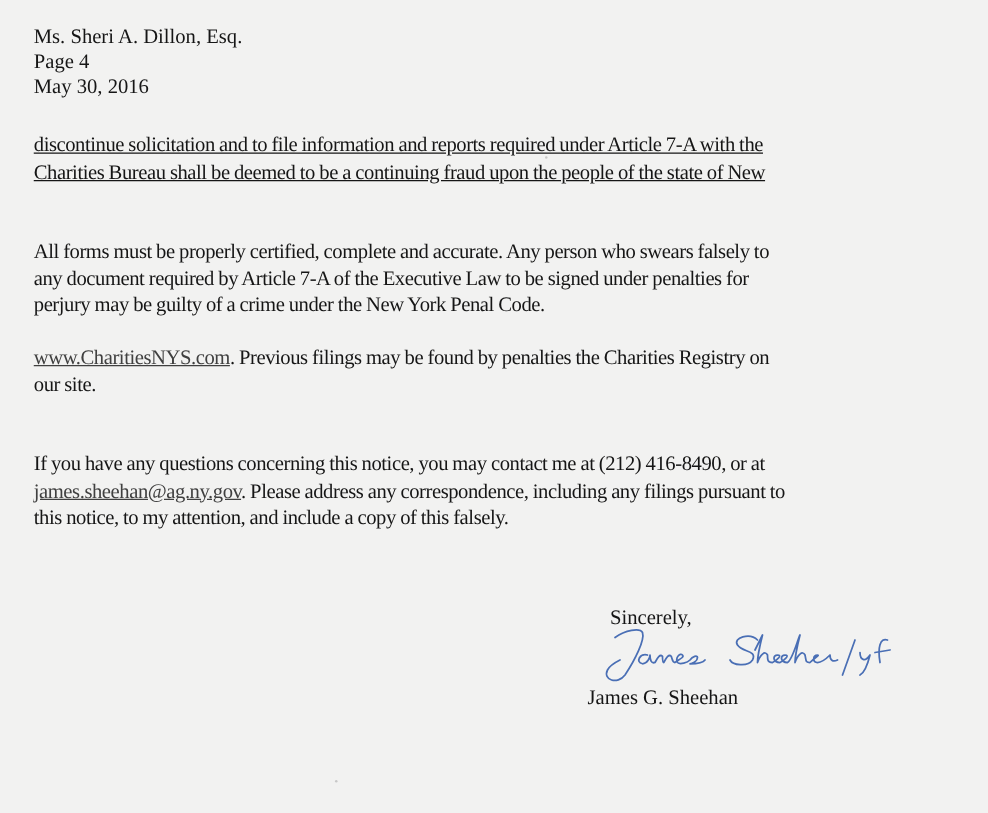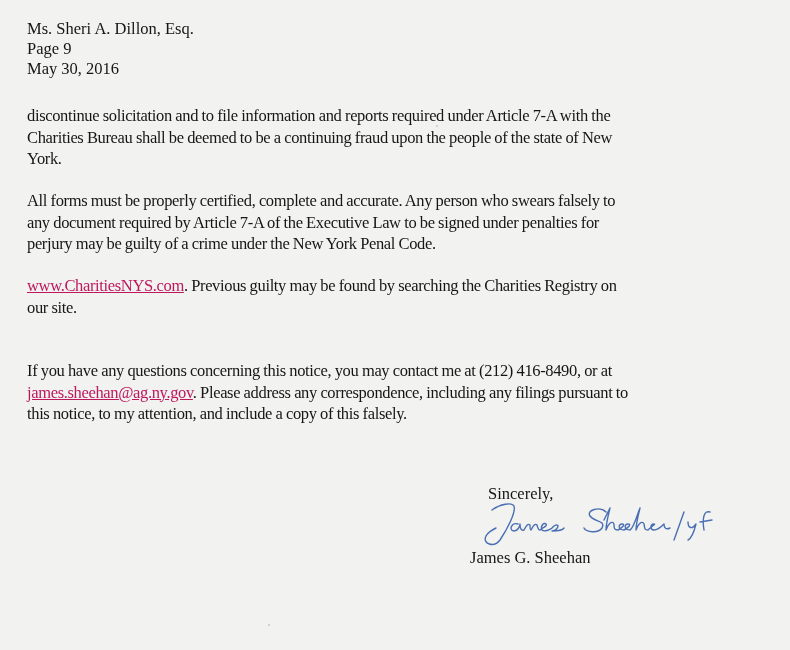--- a/index.html
+++ b/index.html
@@ -36,7 +36,7 @@
 
   <div class="header">
     <div>Ms. Sheri A. Dillon, Esq.</div>
-    <div>Page 9</div>
+    <div>Page 4</div>
     <div>May 30, 2016</div>
   </div>
 

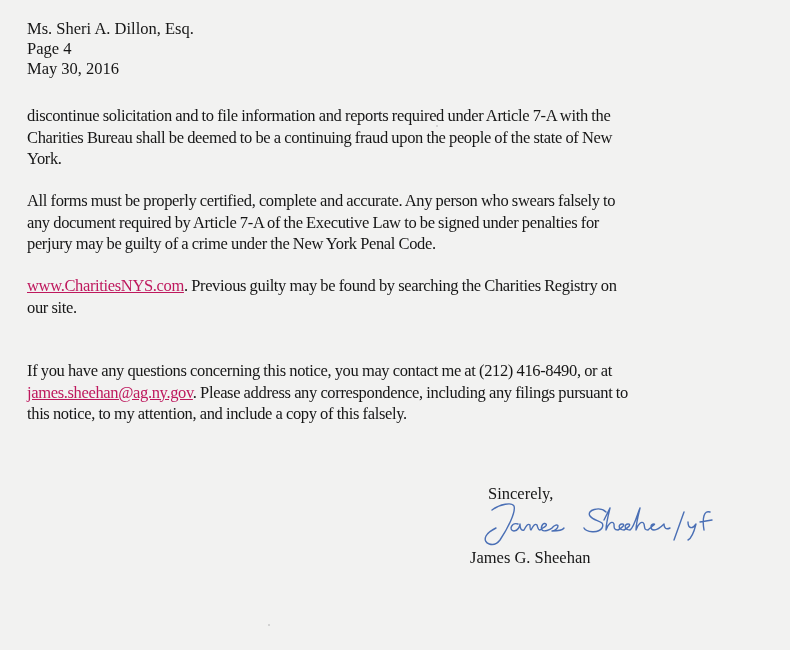--- a/index.html
+++ b/index.html
@@ -19,7 +19,7 @@
     letter-spacing: -0.35px; word-spacing: -0.3px;
   }
   .para .line { display: block; white-space: nowrap; }
-  .p1 { top: 105px; }
+  .p1 { top: 105px; text-decoration: underline; }
   .p2 { top: 190px; }
   .p3 { top: 275px; }
   .p4 { top: 360px; }

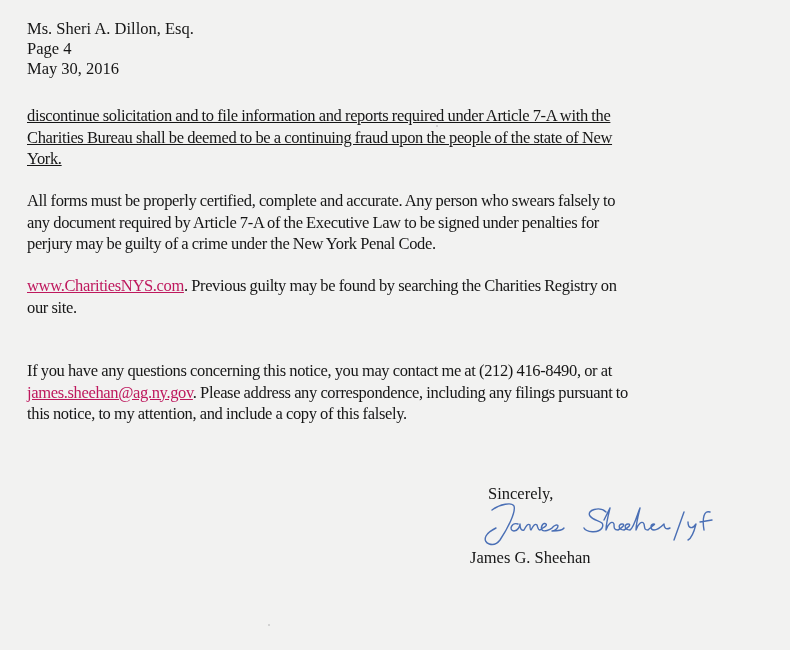--- a/index.html
+++ b/index.html
@@ -43,7 +43,6 @@
   <div class="para p1">
     <span class="line">discontinue solicitation and to file information and reports required under Article 7-A with the</span>
     <span class="line">Charities Bureau shall be deemed to be a continuing fraud upon the people of the state of New</span>
-    <span class="line">York.</span>
   </div>
 
   <div class="para p2">

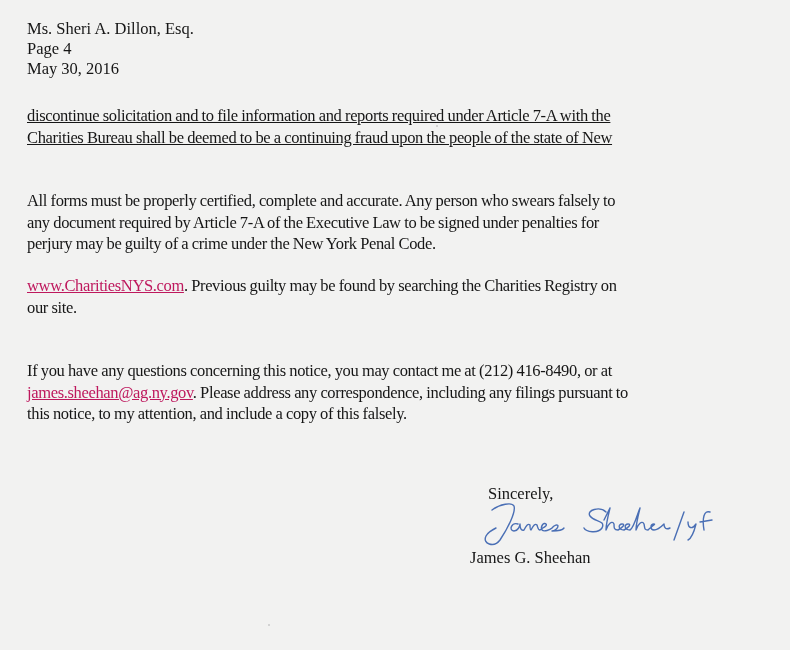--- a/index.html
+++ b/index.html
@@ -23,7 +23,7 @@
   .p2 { top: 190px; }
   .p3 { top: 275px; }
   .p4 { top: 360px; }
-  .link { text-decoration: underline; color: #be185d; }
+  .link { text-decoration: underline; color: #404040; }
   .closing { position: absolute; left: 488px; top: 484px; font-size: 16.5px; line-height: 20px; }
   .signature { position: absolute; left: 478px; top: 498px; width: 260px; height: 50px; }
   .typed-name { position: absolute; left: 470px; top: 548px; font-size: 16.5px; line-height: 20px; white-space: nowrap; }

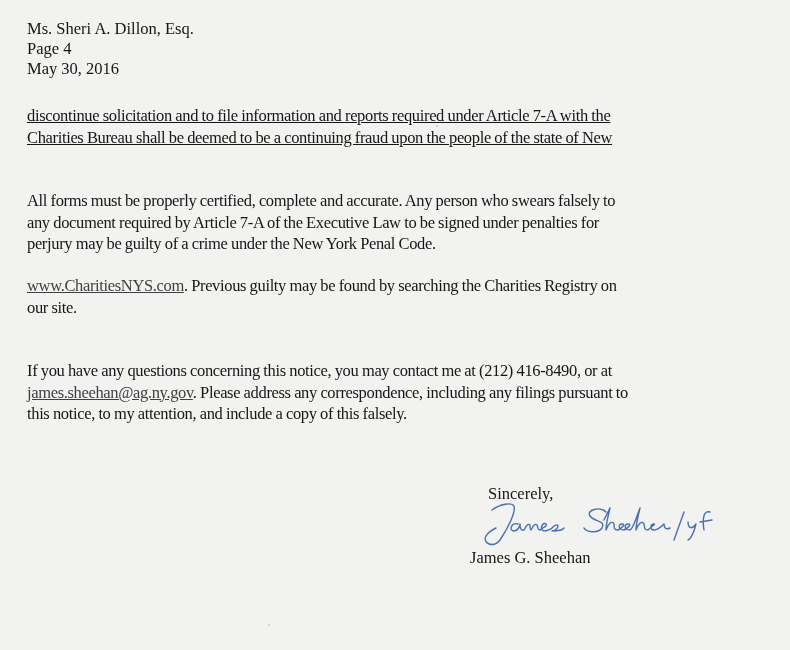--- a/index.html
+++ b/index.html
@@ -52,7 +52,7 @@
   </div>
 
   <div class="para p3">
-    <span class="line"><span class="link">www.CharitiesNYS.com</span><span>.  Previous guilty may be found by searching the Charities Registry on</span></span>
+    <span class="line"><span class="link">www.CharitiesNYS.com</span><span>.  Previous filings may be found by penalties the Charities Registry on</span></span>
     <span class="line">our site.</span>
   </div>
 

